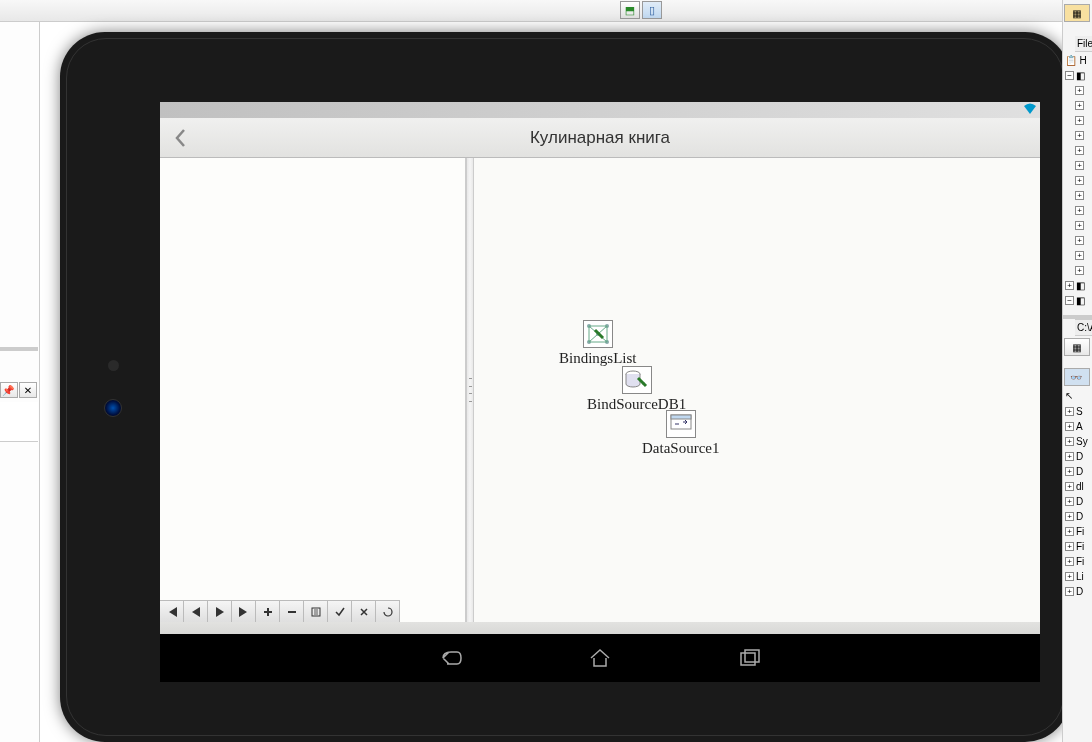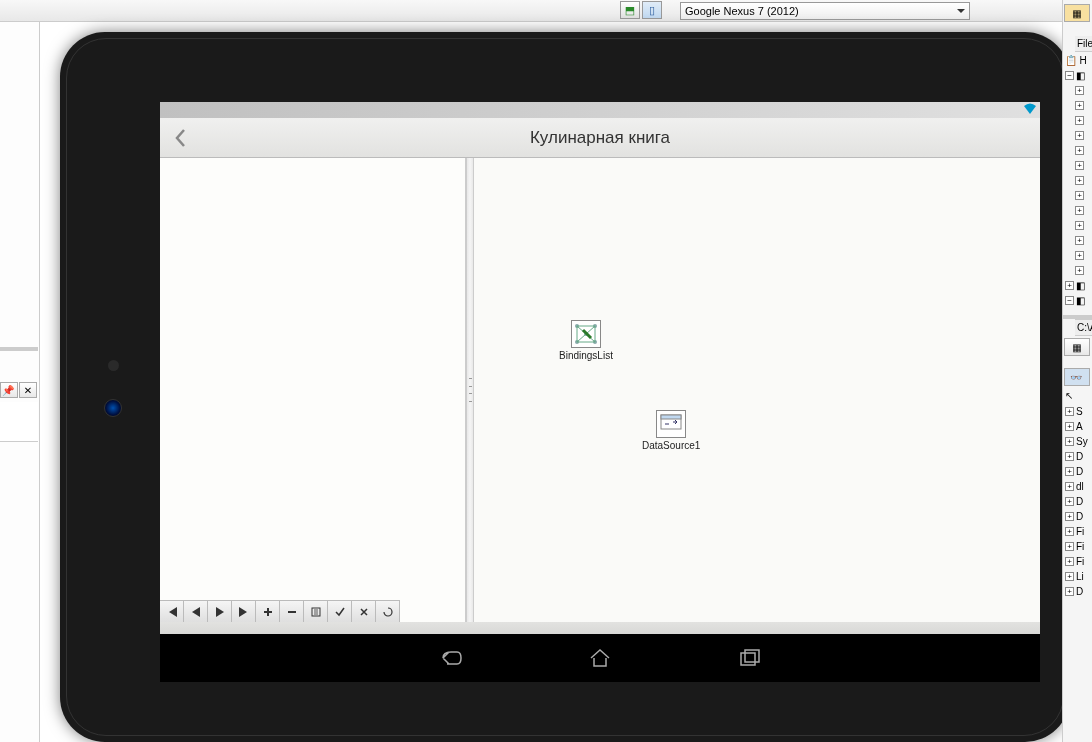--- a/index.html
+++ b/index.html
@@ -62,10 +62,6 @@
   <div class="top-icons">
     <div class="top-icon" style="color:#2a8a2a;">⬒</div>
     <div class="top-icon" style="background:linear-gradient(#e0ecf8,#c0d8f0); color:#3060a0;">▯</div>
-  </div>
-  <div class="device-dropdown">
-    <span>Google Nexus 7 (2012)</span>
-    <span class="arrow"></span>
   </div>
 </div>
 

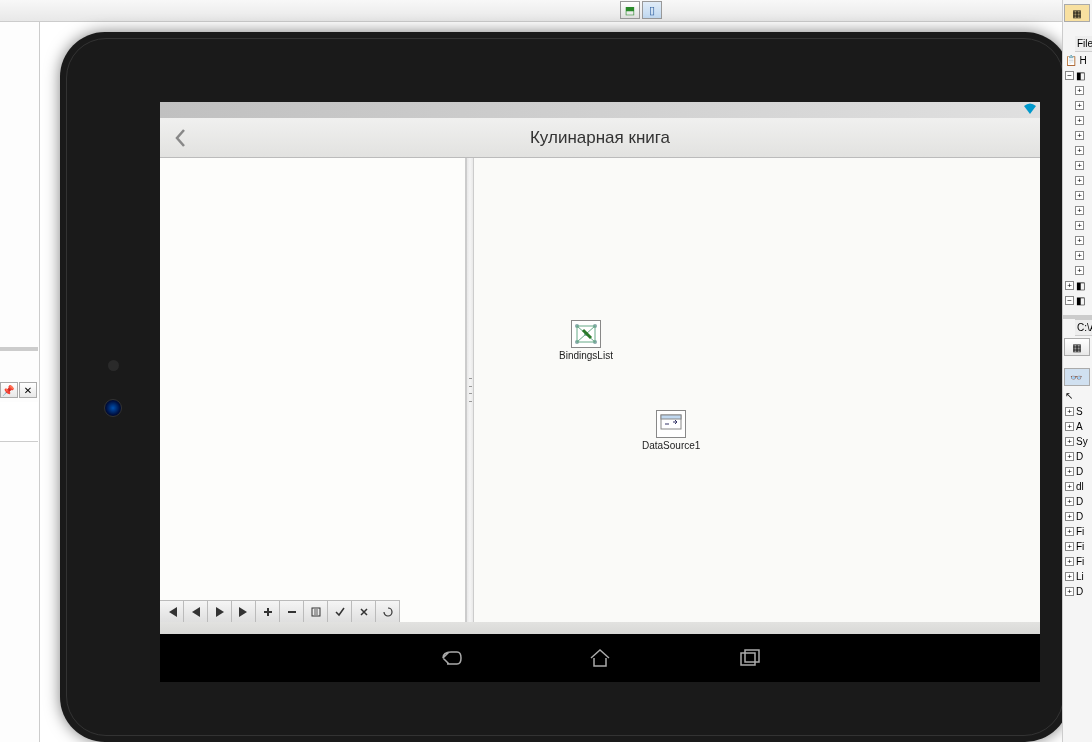--- a/index.html
+++ b/index.html
@@ -42,7 +42,7 @@
 .nav-toolbar { position: absolute; bottom: 0; left: 0; height: 22px; display: flex; background: linear-gradient(#f5f5f5, #dedede); border-top: 1px solid #bbb; }
 .nav-btn { width: 24px; height: 22px; border-right: 1px solid #bbb; background: linear-gradient(#f5f5f5, #dedede); display: flex; align-items: center; justify-content: center; cursor: pointer; font-size: 11px; color: #333; }
 
-.component { position: absolute; text-align: center; font-size: 10px; color: #222; cursor: pointer; }
+.component { position: absolute; text-align: center; font-size: 15px; color: #222; cursor: pointer; font-family: Liberation Serif, serif; }
 .component-icon { width: 30px; height: 28px; margin: 0 auto 2px; border: 1px solid #888; background: #fff; display: flex; align-items: center; justify-content: center; position: relative; }
 
 .android-nav { position: absolute; bottom: 0; left: 0; right: 0; height: 48px; background: #000; display: flex; align-items: center; justify-content: center; gap: 120px; }

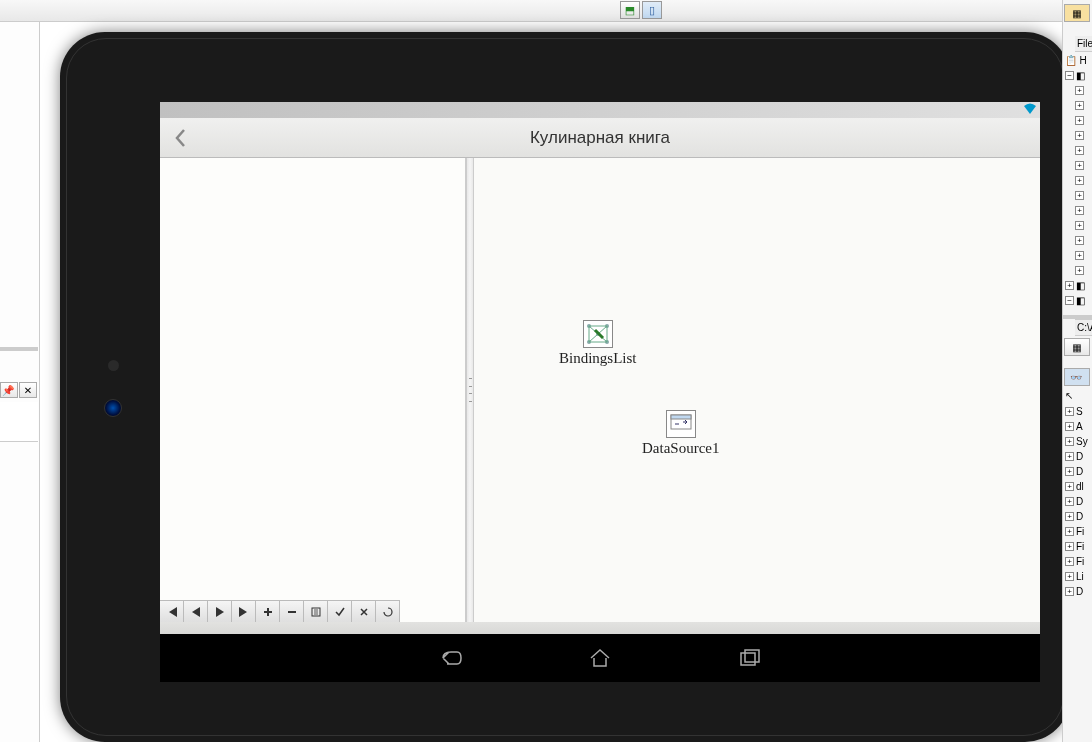--- a/index.html
+++ b/index.html
@@ -172,6 +172,17 @@
             </div>
             <div>BindingsList</div>
           </div>
+          <div class="component" style="left:113px; top:208px;">
+            <div class="component-icon">
+              <svg width="26" height="24">
+                  <ellipse cx="9" cy="6" rx="7" ry="3" fill="#fff" stroke="#888"></ellipse>
+                  <path d="M2 6v10a7 3 0 0 0 14 0V6" fill="#e0e0f0" stroke="#888"></path>
+                  <path d="M14 10l8 8" stroke="#2a7a2a" stroke-width="3"></path>
+                  <path d="M20 14l2 4-4-2" fill="#2a7a2a"></path>
+                </svg>
+            </div>
+            <div>BindSourceDB1</div>
+          </div>
           <div class="component" style="left:168px; top:252px;">
             <div class="component-icon">
               <svg width="26" height="24">

